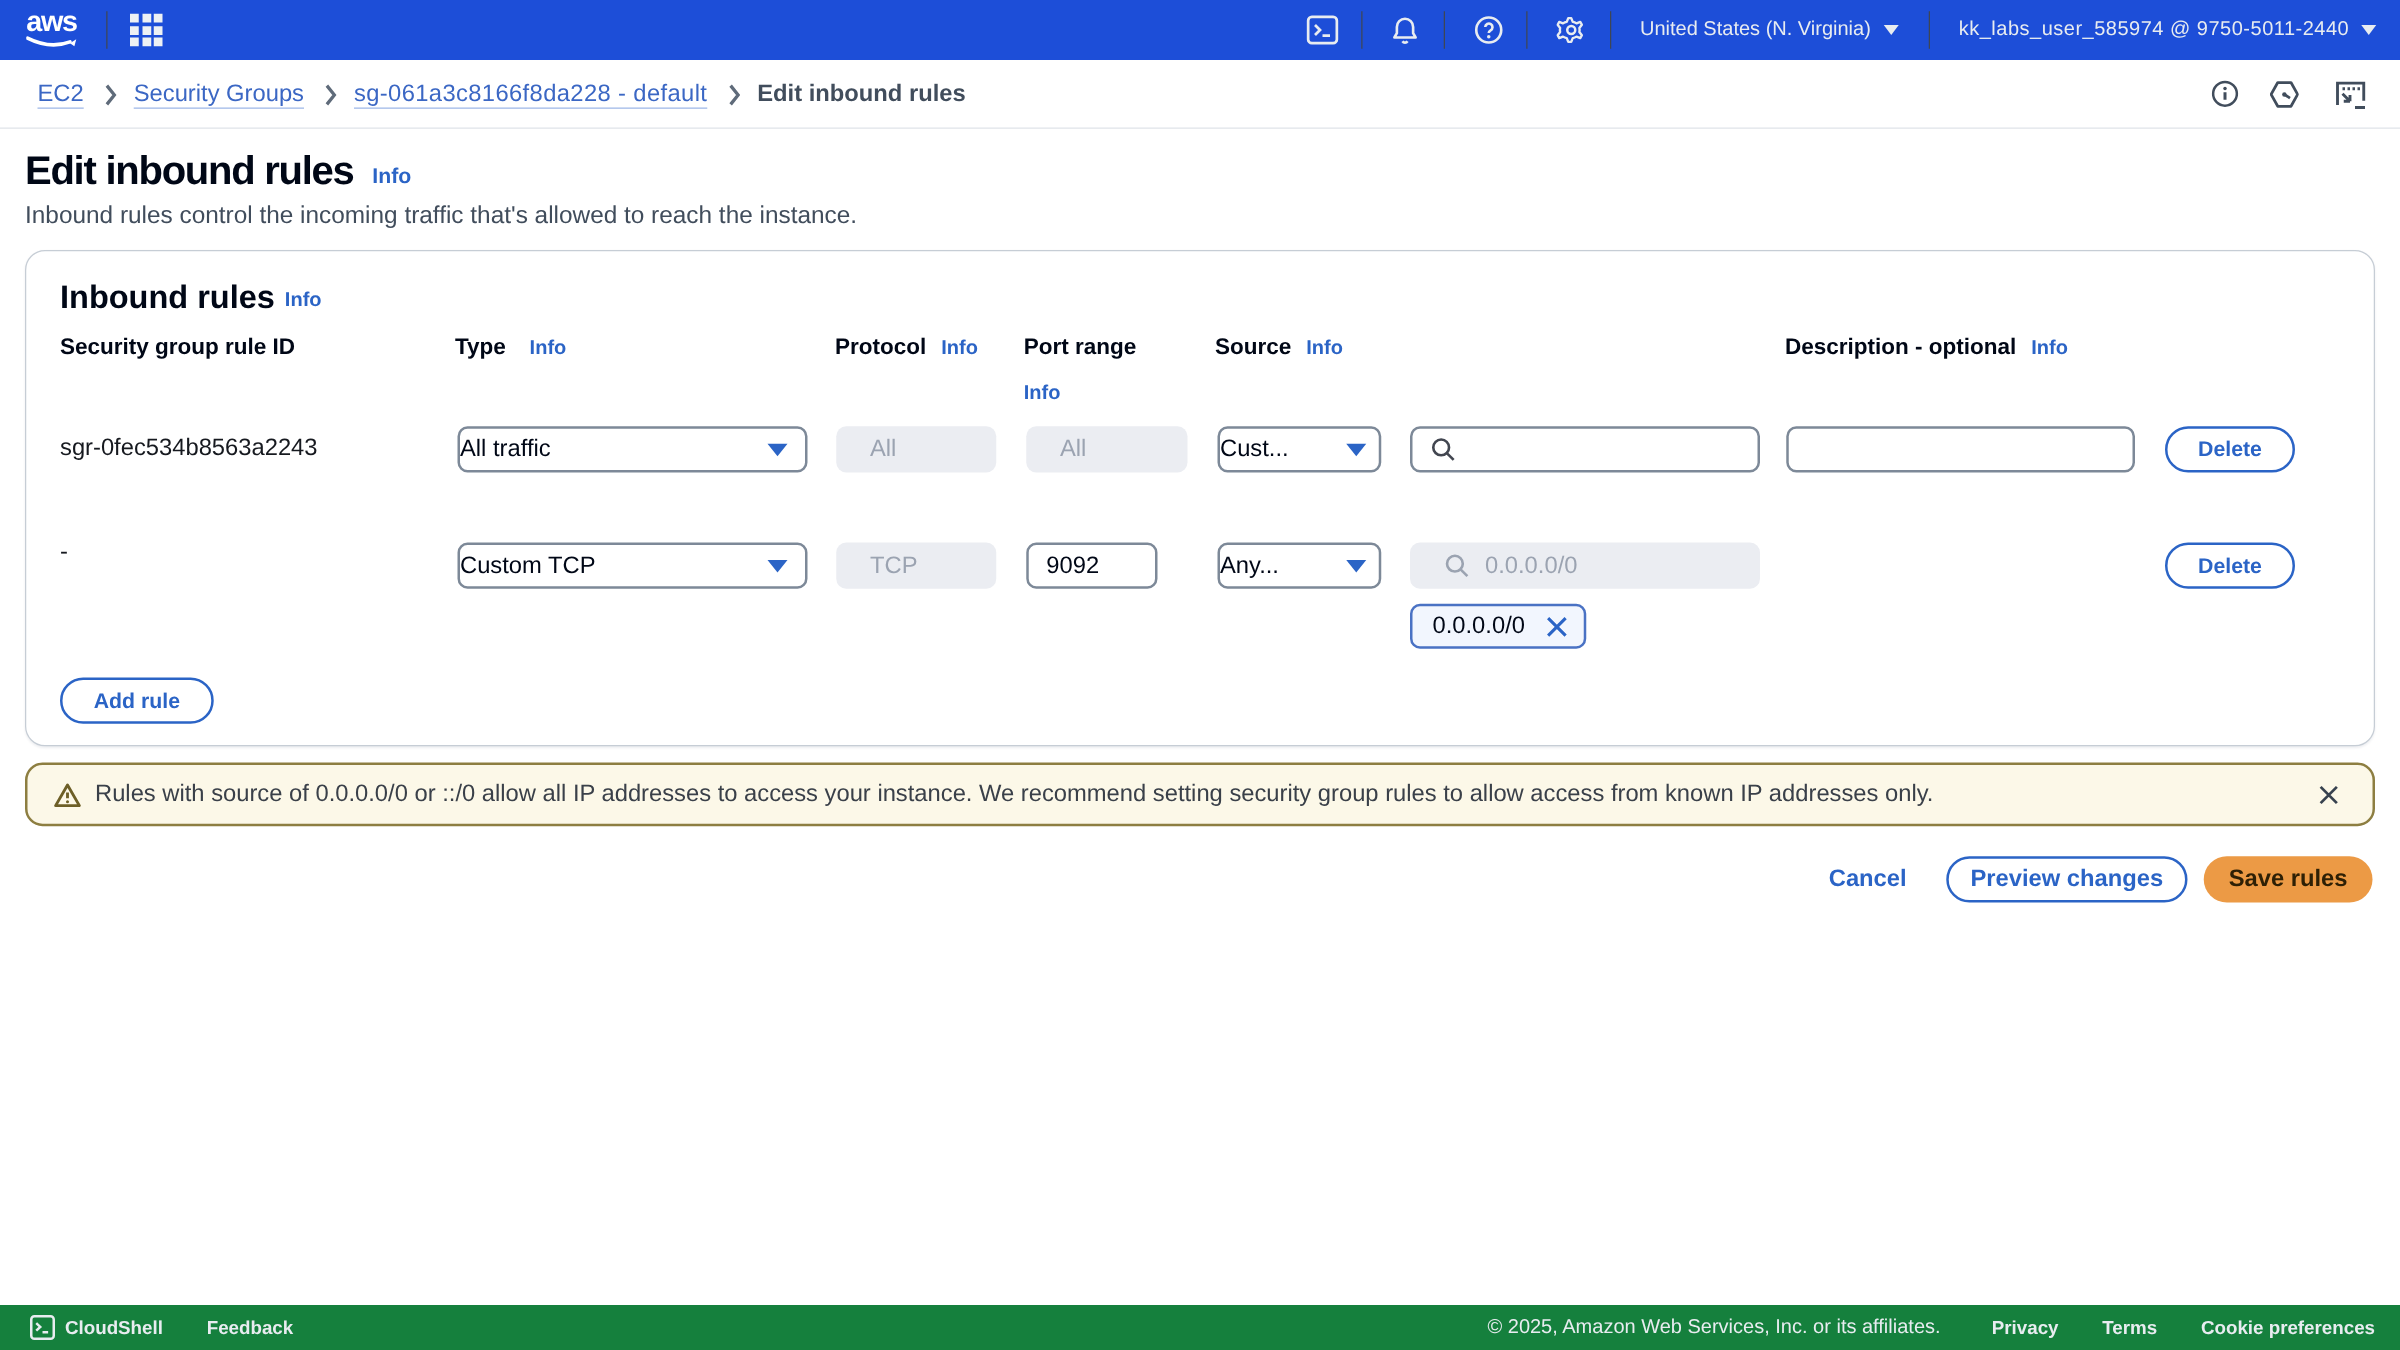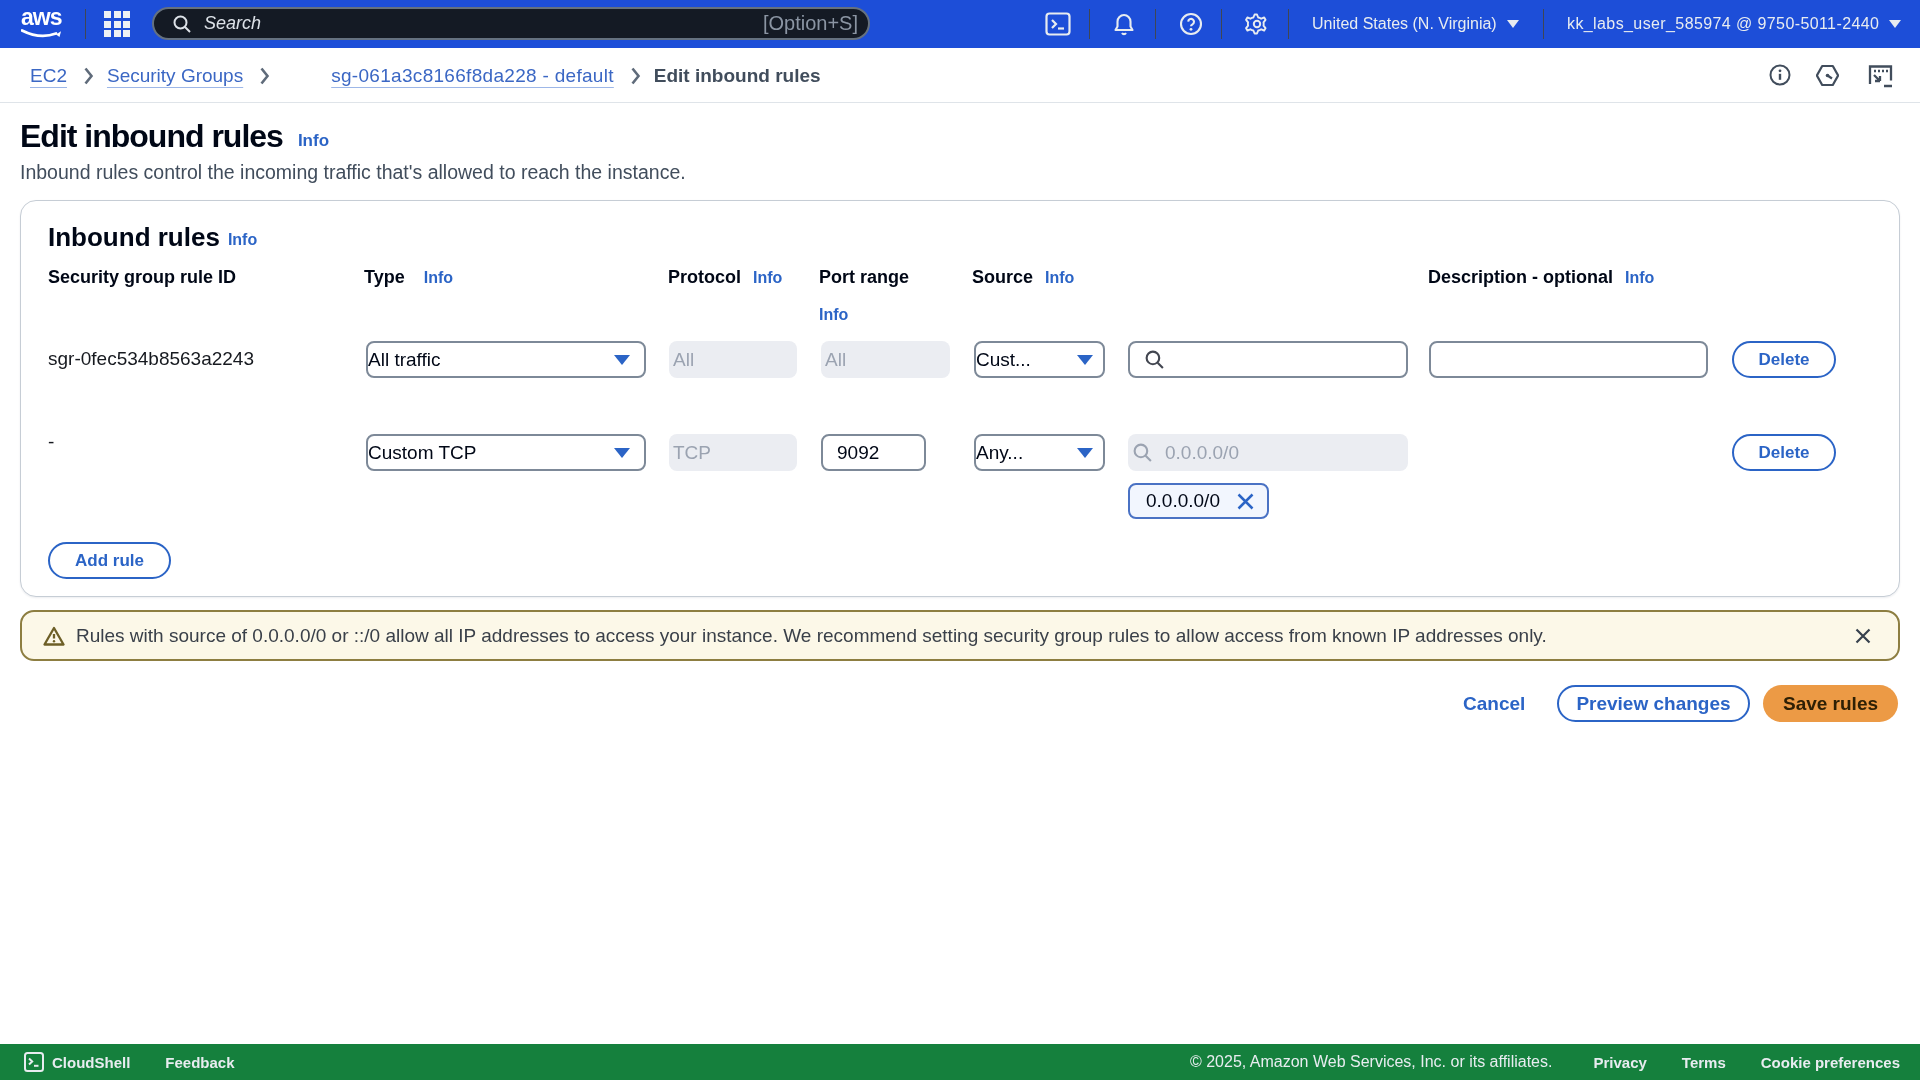--- a/index.html
+++ b/index.html
@@ -109,14 +109,6 @@
       <div></div>
       <div></div>
     </div>
-  <div id="searchbox">
-    <svg class="mag" width="20" height="20" viewBox="0 0 20 20">
-        <circle cx="8.5" cy="8.5" r="6" stroke="#dde2e8" stroke-width="2" fill="none"></circle>
-        <line x1="13" y1="13" x2="18" y2="18" stroke="#dde2e8" stroke-width="2"></line>
-      </svg>
-    <span class="stext">Search</span>
-    <span class="skey">[Option+S]</span>
-  </div>
 
   <svg class="topicon" style="left:1045px;" width="26" height="24" viewBox="0 0 26 24">
     <rect x="1.5" y="1.5" width="23" height="21" rx="3" stroke="#e8ecf0" stroke-width="2.2" fill="none"></rect>

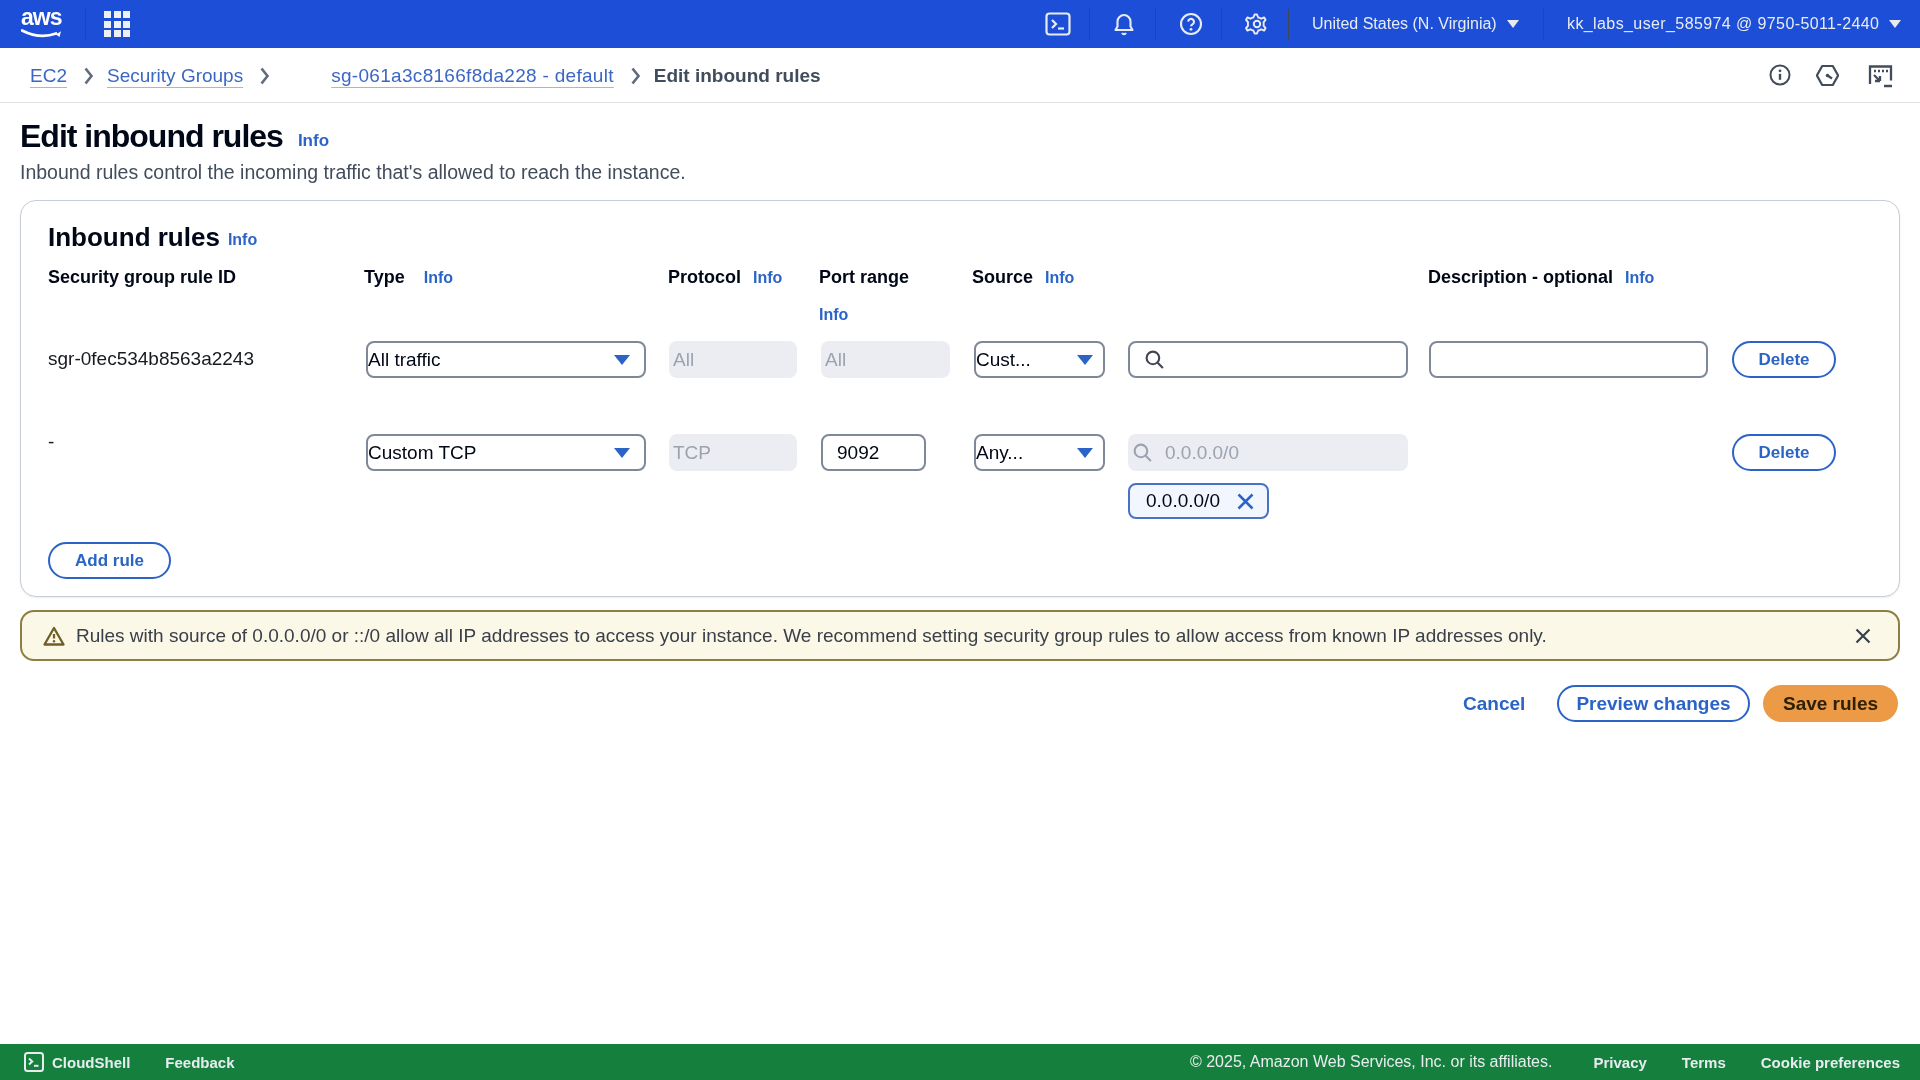--- a/index.html
+++ b/index.html
@@ -150,7 +150,7 @@
       <svg class="sep" width="11" height="20" viewBox="0 0 11 20">
         <path d="M2.5 2.5 L8.5 10 L2.5 17.5" stroke="#5f6b7a" stroke-width="2.6" fill="none"></path>
       </svg>
-    <a style="letter-spacing:0.3px;margin-left:48px;">sg-061a3c8166f8da228 - default</a>
+    <a style="letter-spacing:0.3px;">sg-061a3c8166f8da228 - default</a>
       <svg class="sep" width="11" height="20" viewBox="0 0 11 20">
         <path d="M2.5 2.5 L8.5 10 L2.5 17.5" stroke="#5f6b7a" stroke-width="2.6" fill="none"></path>
       </svg>

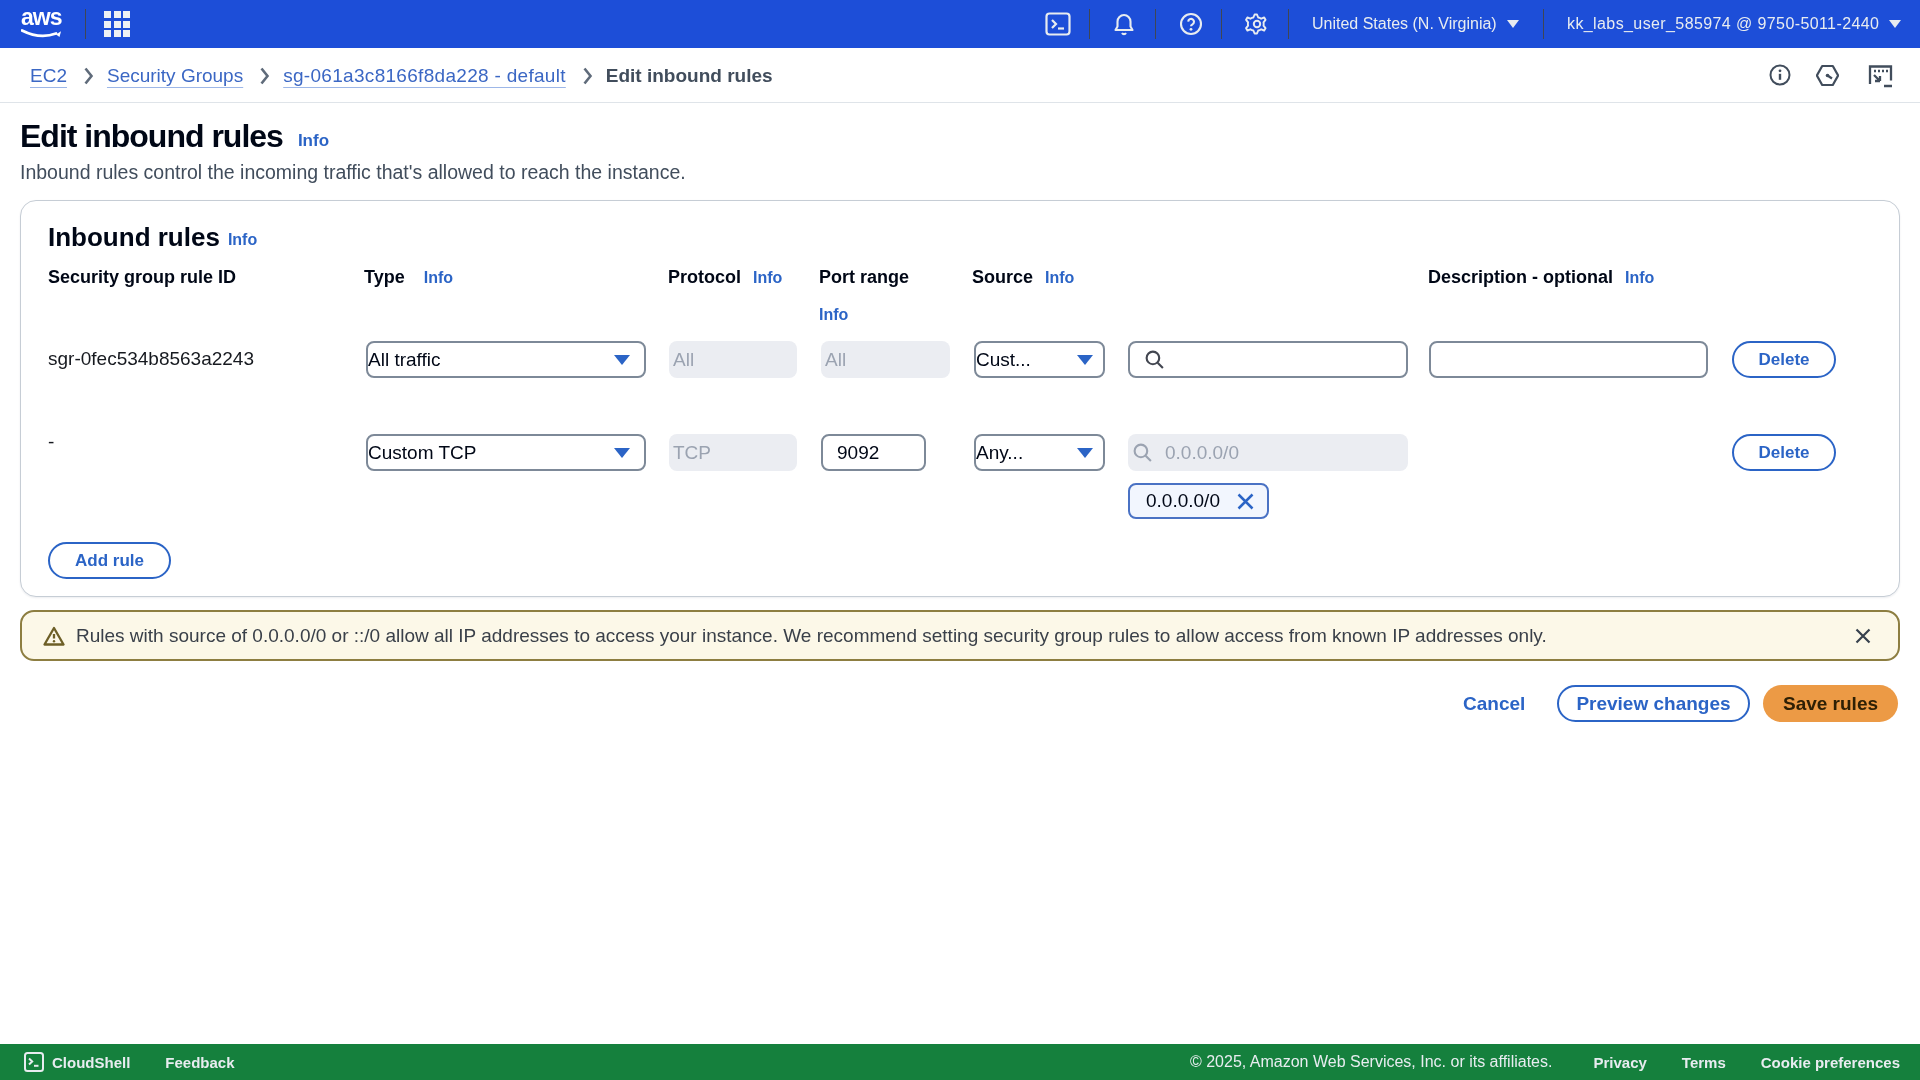--- a/index.html
+++ b/index.html
@@ -56,7 +56,7 @@
   display:flex; align-items:center; padding-left:0; }
 .sel .sc { margin-left:auto; margin-right:14px; width:0; height:0;
   border-left:8px solid transparent; border-right:8px solid transparent; border-top:10px solid #2b64c6; }
-.dis { background:#ebedf2; color:#9ba3b1; display:flex; align-items:center; padding-left:4px; }
+.dis { background:#ebedf2; color:#9ba3b1; display:flex; align-items:center; padding-left:27px; }
 .inp { border:2px solid #7d8998; background:#fff; color:#000716;
   display:flex; align-items:center; padding-left:14px; }
 .token { position:absolute; height:36px; border:2px solid #4a72c4; background:#f2f6fe; border-radius:8px;

